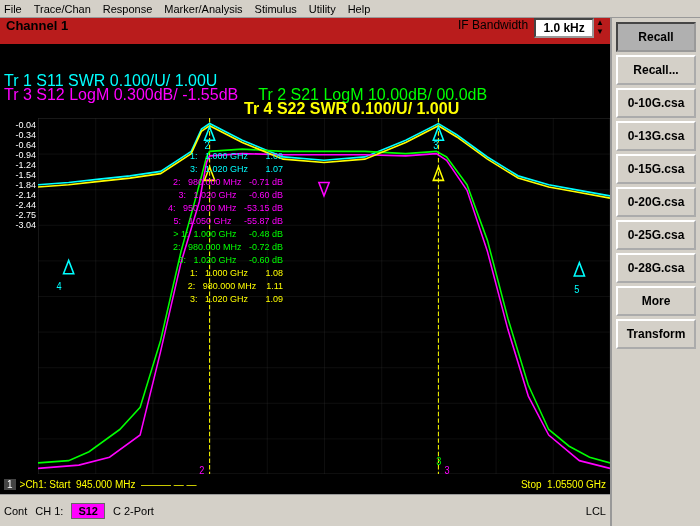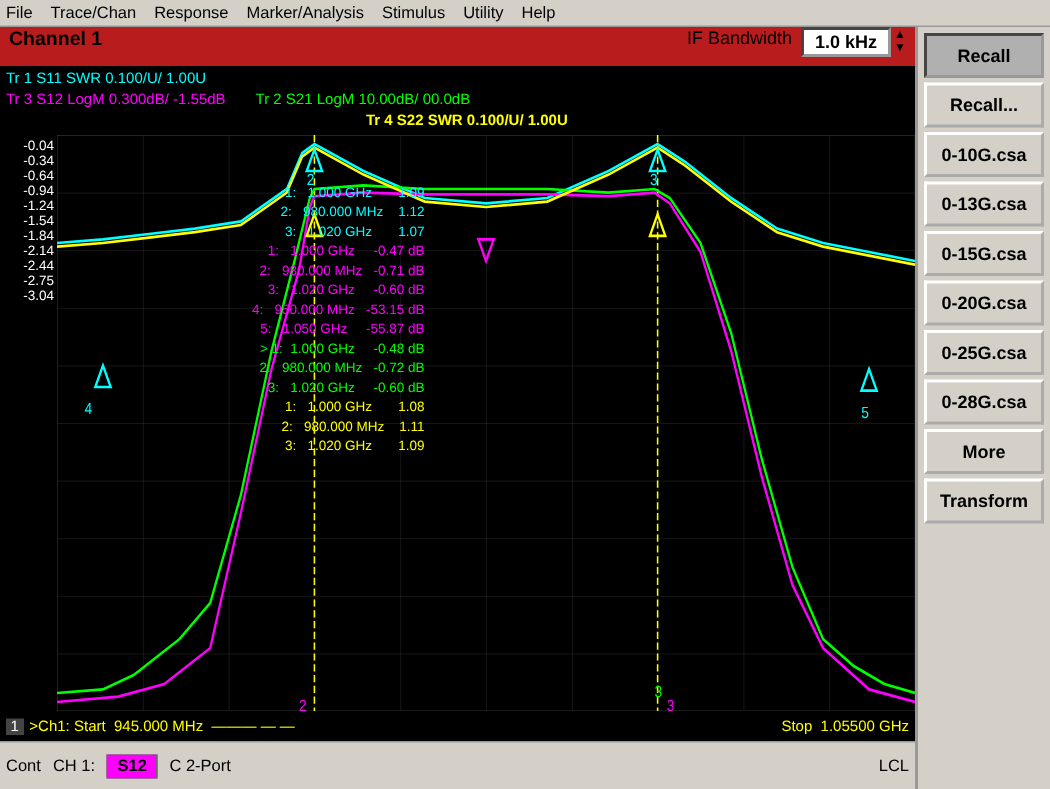--- a/index.html
+++ b/index.html
@@ -75,8 +75,9 @@
     .trace-labels {
       background: #000;
       padding: 2px 4px;
-      font-size: 10px;
+      font-size: 16px;
       line-height: 14px;
+      margin-top: 28px;
     }
     .tr1 { color: #00ffff; }
     .tr2 { color: #00ff00; }

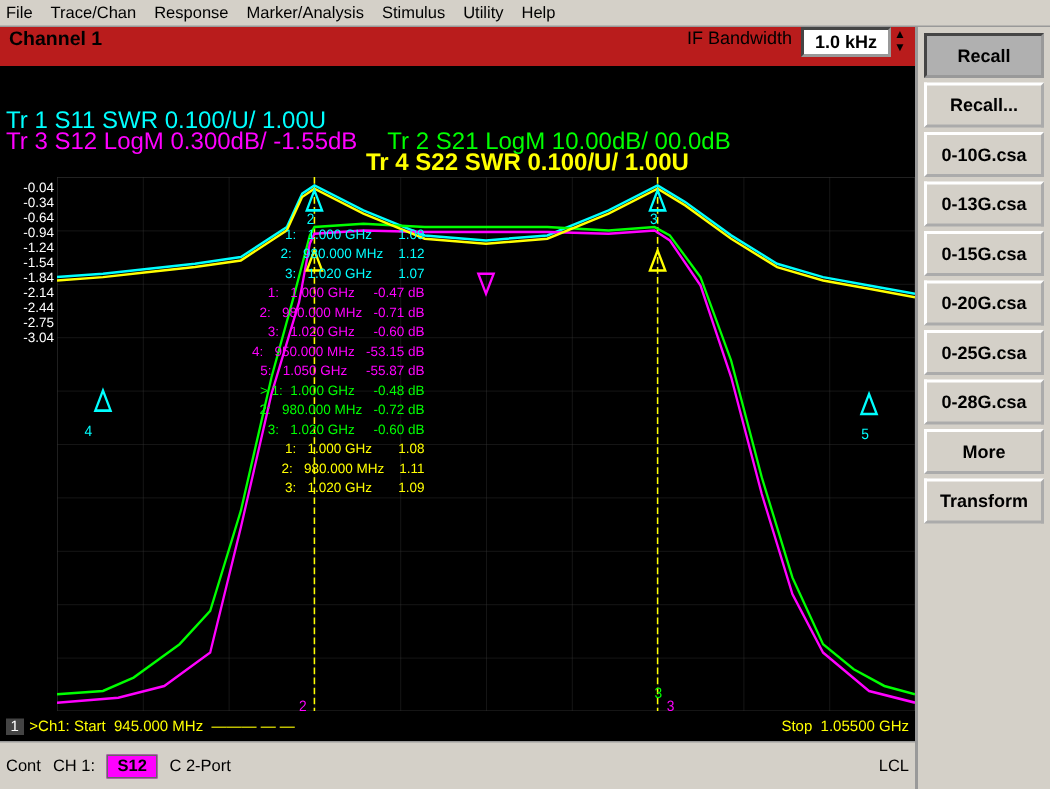--- a/index.html
+++ b/index.html
@@ -314,7 +314,6 @@
         
         <div class="marker-data">
           <div class="md-cyan">1:&nbsp;&nbsp; 1.000 GHz&nbsp;&nbsp;&nbsp;&nbsp;&nbsp;&nbsp; 1.09</div>
-          <div class="md-cyan">2:&nbsp;&nbsp; 980.000 MHz&nbsp;&nbsp;&nbsp; 1.12</div>
           <div class="md-cyan">3:&nbsp;&nbsp; 1.020 GHz&nbsp;&nbsp;&nbsp;&nbsp;&nbsp;&nbsp; 1.07</div>
           <div class="md-magenta">1:&nbsp;&nbsp; 1.000 GHz&nbsp;&nbsp;&nbsp;&nbsp; -0.47 dB</div>
           <div class="md-magenta">2:&nbsp;&nbsp; 980.000 MHz&nbsp;&nbsp; -0.71 dB</div>

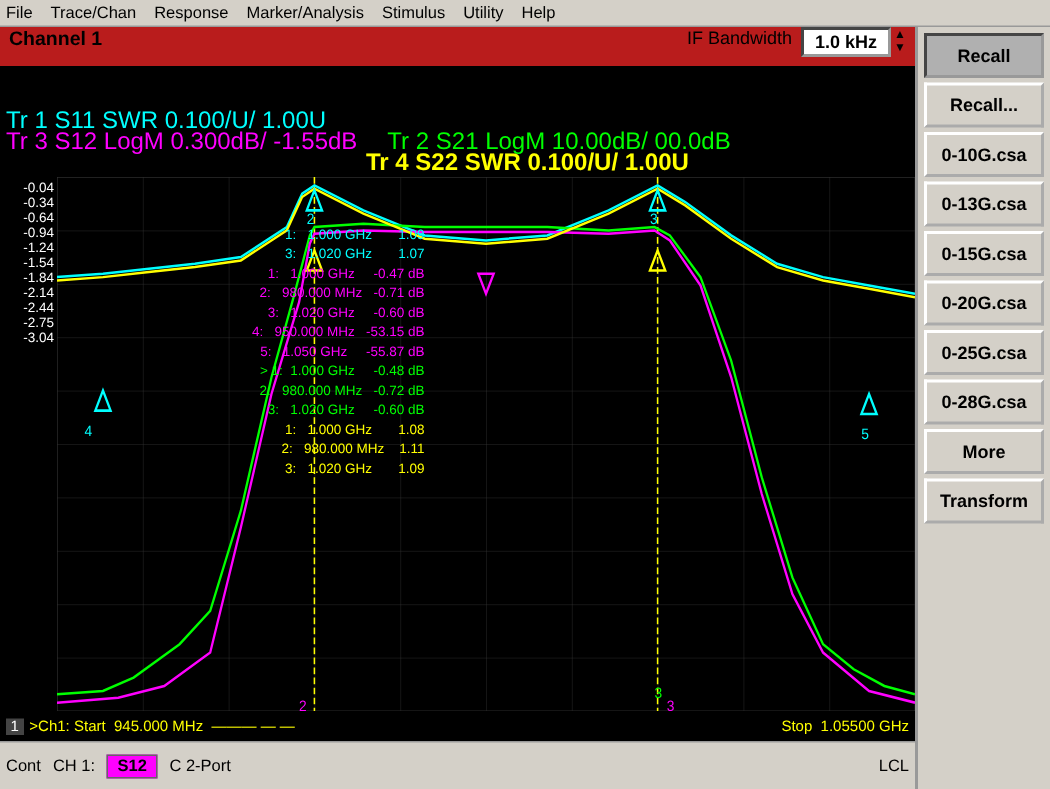--- a/index.html
+++ b/index.html
@@ -315,7 +315,6 @@
         <div class="marker-data">
           <div class="md-cyan">1:&nbsp;&nbsp; 1.000 GHz&nbsp;&nbsp;&nbsp;&nbsp;&nbsp;&nbsp; 1.09</div>
           <div class="md-cyan">3:&nbsp;&nbsp; 1.020 GHz&nbsp;&nbsp;&nbsp;&nbsp;&nbsp;&nbsp; 1.07</div>
-          <div class="md-magenta">1:&nbsp;&nbsp; 1.000 GHz&nbsp;&nbsp;&nbsp;&nbsp; -0.47 dB</div>
           <div class="md-magenta">2:&nbsp;&nbsp; 980.000 MHz&nbsp;&nbsp; -0.71 dB</div>
           <div class="md-magenta">3:&nbsp;&nbsp; 1.020 GHz&nbsp;&nbsp;&nbsp;&nbsp; -0.60 dB</div>
           <div class="md-magenta">4:&nbsp;&nbsp; 950.000 MHz&nbsp;&nbsp; -53.15 dB</div>

